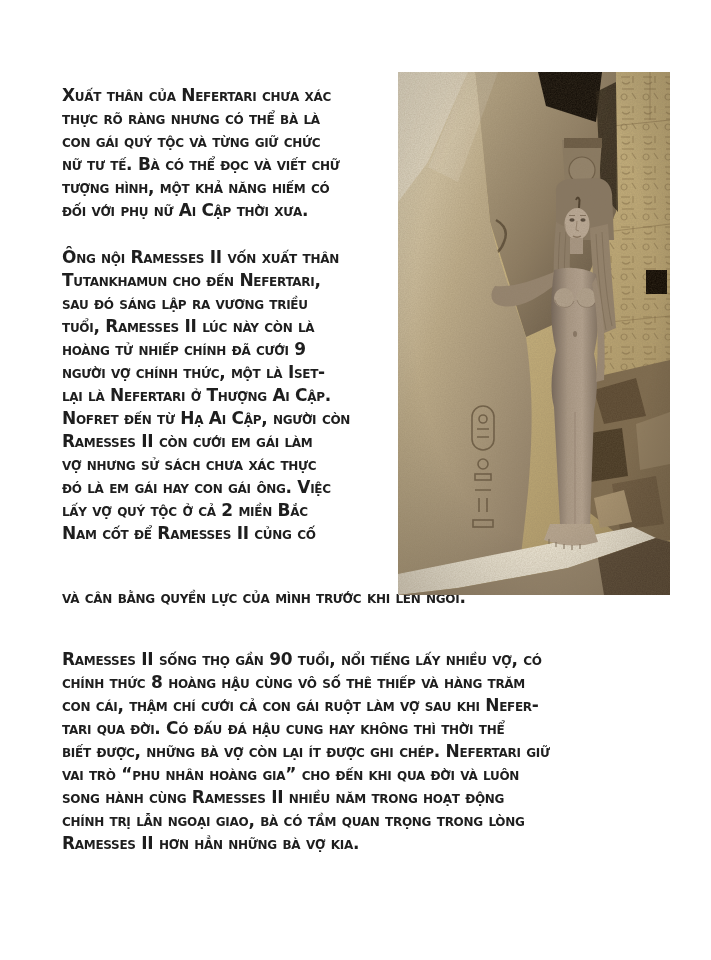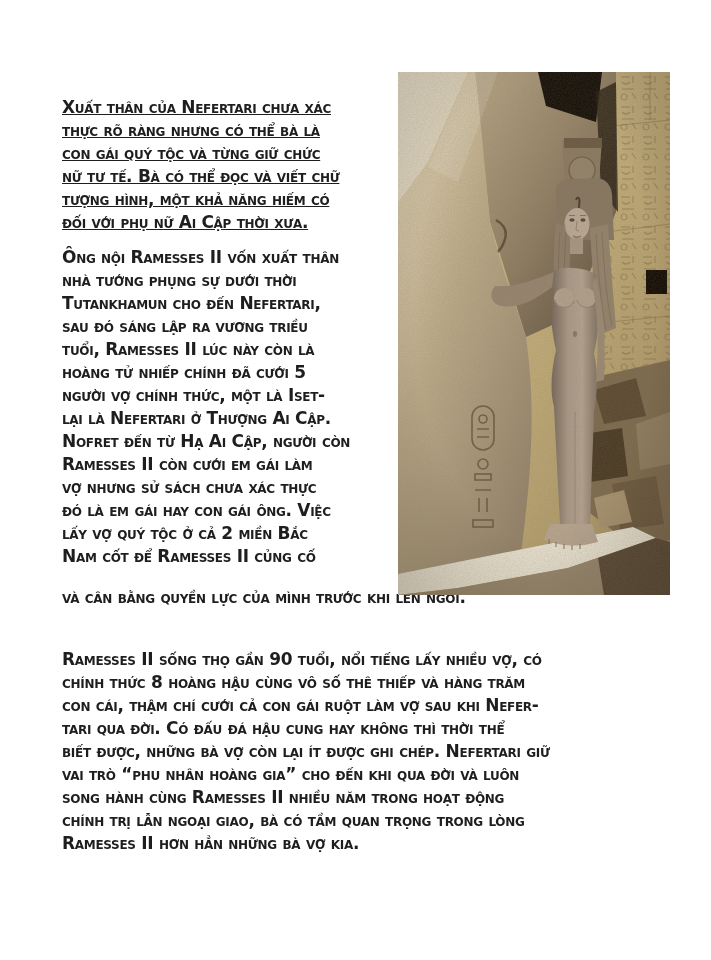--- a/index.html
+++ b/index.html
@@ -10,7 +10,7 @@
         font-variant:small-caps;font-size:17px;line-height:23px;letter-spacing:-0.3px;}
   .para .line{display:block;width:max-content;white-space:pre;height:23px;
               transform-origin:0 55%;}
-  #p1{top:96px;text-decoration:underline;}
+  #p1{top:84px;}
   #p2a{top:246px;}
   #p2b{top:586px;}
   #p3{top:648px;text-align:center;}

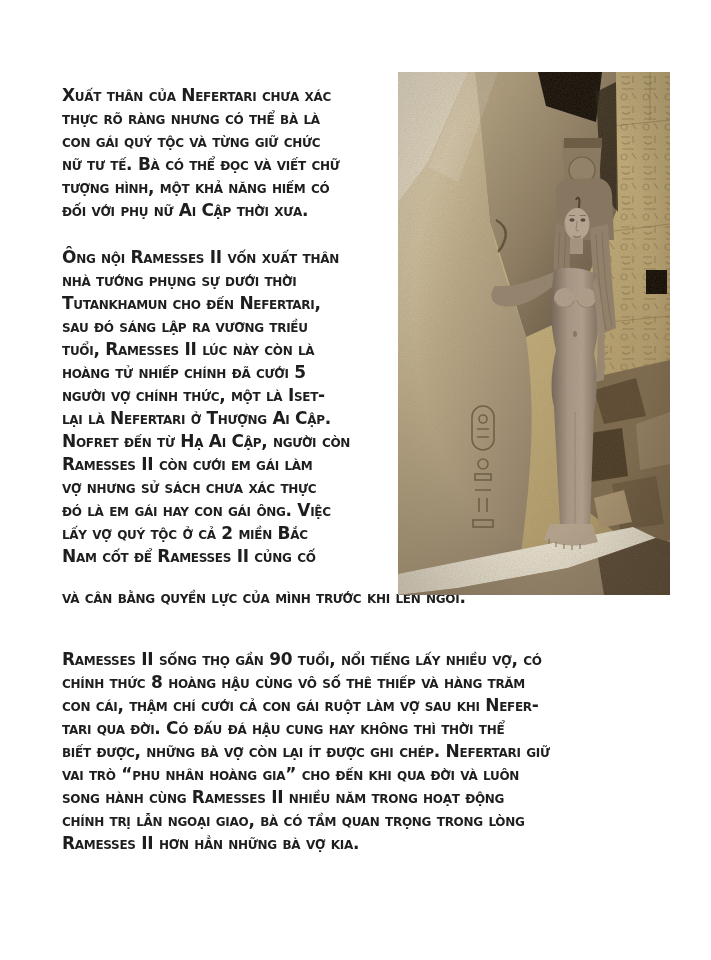--- a/index.html
+++ b/index.html
@@ -33,7 +33,6 @@
 
   <div class="para col" id="p2a">
       <div class="line">Ông nội Ramesses II vốn xuất thân</div>
-      <div class="line">nhà tướng phụng sự dưới thời</div>
       <div class="line">Tutankhamun cho đến Nefertari,</div>
       <div class="line">sau đó sáng lập ra vương triều</div>
       <div class="line">tuổi, Ramesses II lúc này còn là</div>

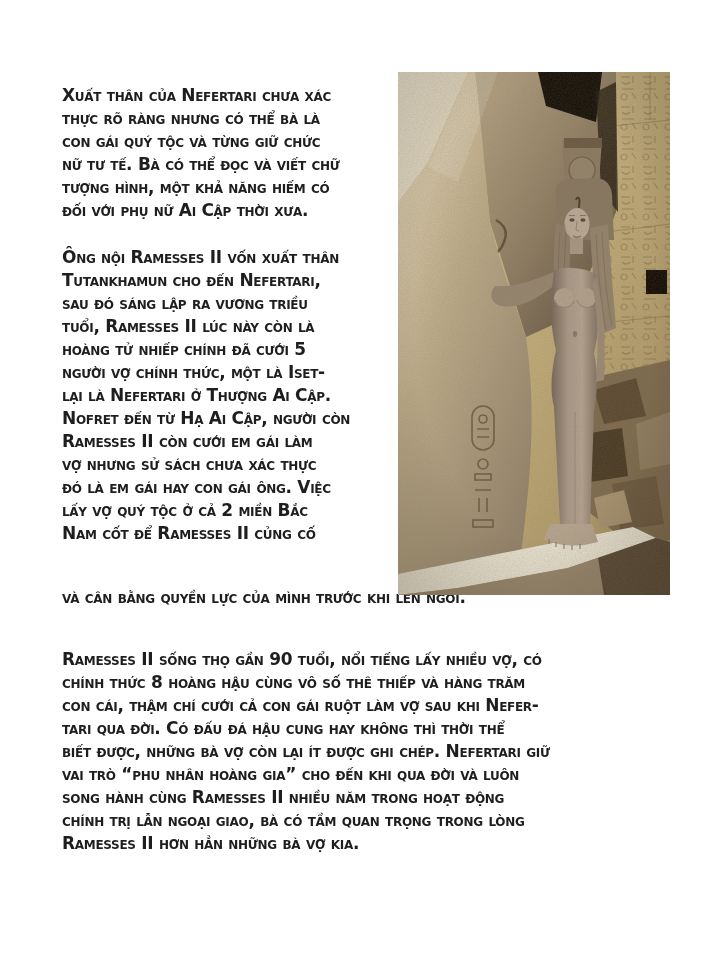--- a/index.html
+++ b/index.html
@@ -36,7 +36,7 @@
       <div class="line">Tutankhamun cho đến Nefertari,</div>
       <div class="line">sau đó sáng lập ra vương triều</div>
       <div class="line">tuổi, Ramesses II lúc này còn là</div>
-      <div class="line">hoàng tử nhiếp chính đã cưới 5</div>
+      <div class="line">hoàng tử nhiếp chính đã cưới 9</div>
       <div class="line">người vợ chính thức, một là Iset-</div>
       <div class="line">lại là Nefertari ở Thượng Ai Cập.</div>
       <div class="line">Nofret đến từ Hạ Ai Cập, người còn</div>

